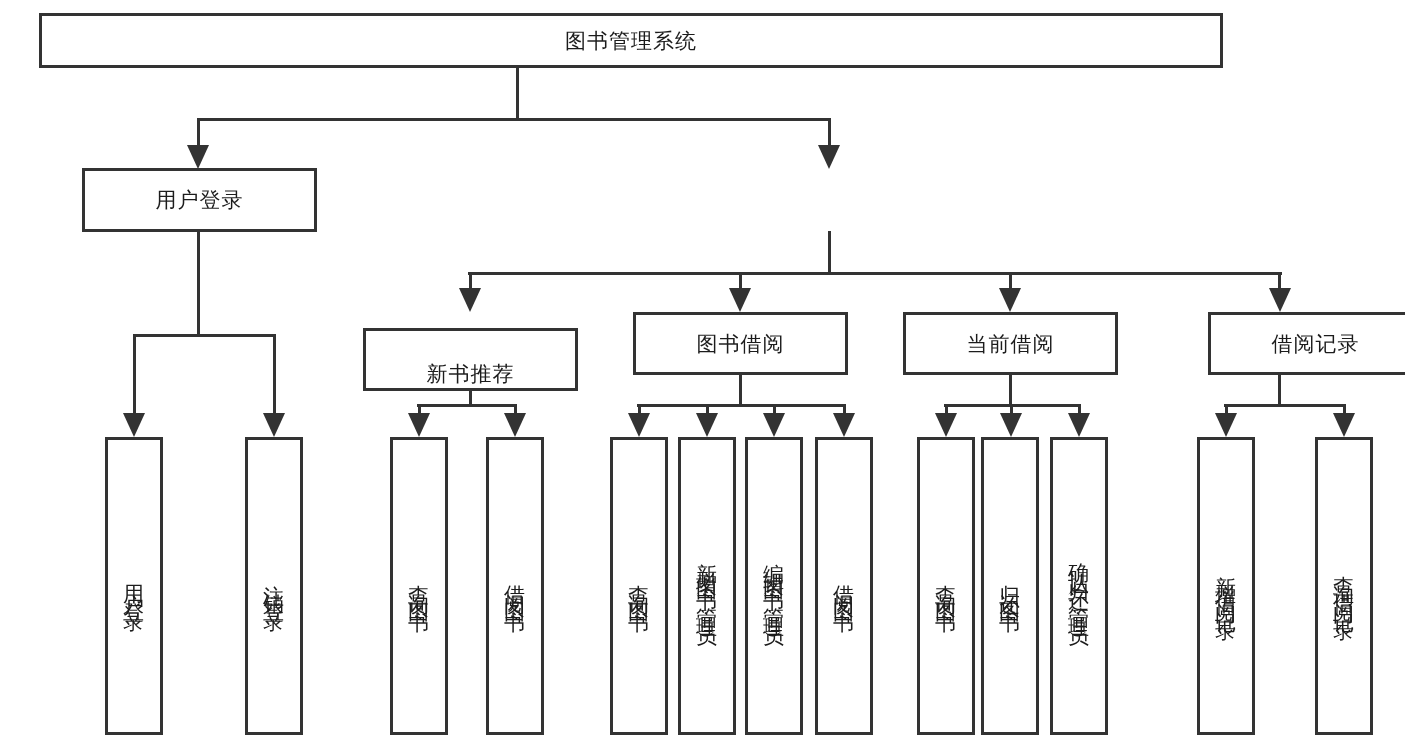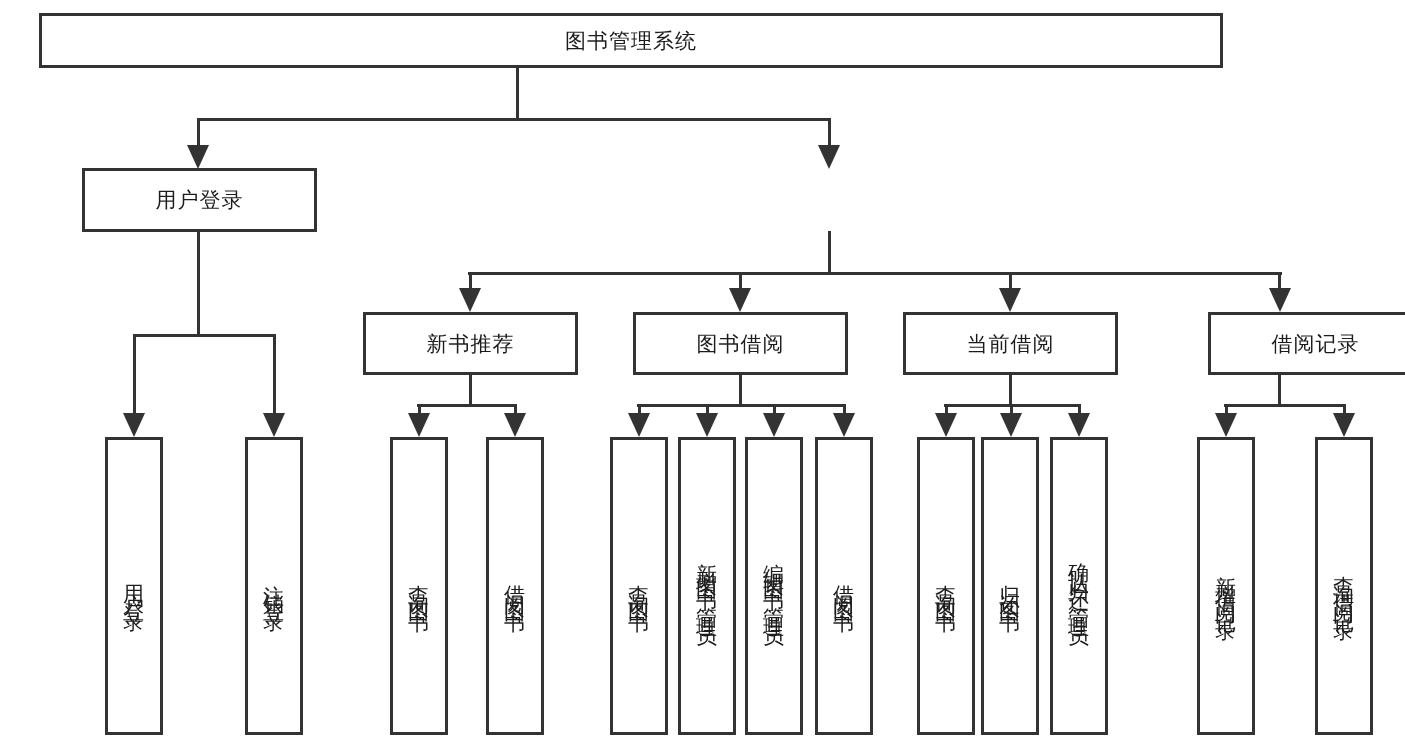--- a/index.html
+++ b/index.html
@@ -70,7 +70,7 @@
   <div class="vline" style="left:1278px;top:272px;width:3px;height:18px;"></div>
   <div class="arrow" style="left:1269px;top:288px;"></div>
 
-  <div class="box" style="left:363px;top:312px;width:215px;height:63px;">
+  <div class="box" style="left:363px;top:328px;width:215px;height:63px;align-items:flex-end;">
     <span>新书推荐</span>
   </div>
   <div class="box" style="left:633px;top:312px;width:215px;height:63px;">

